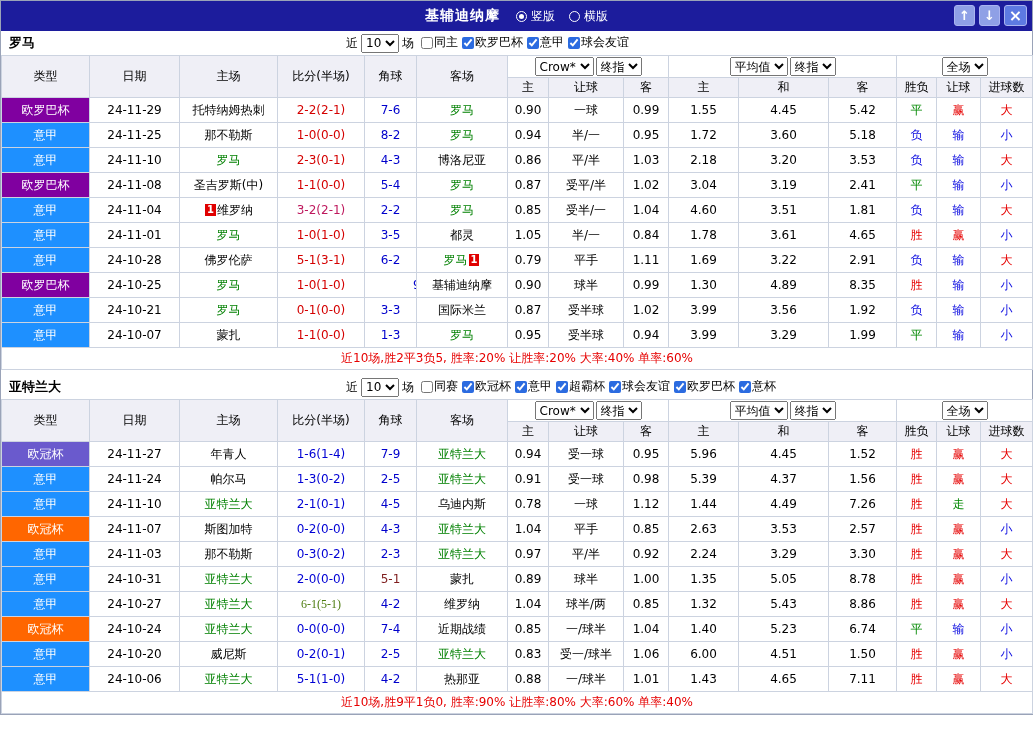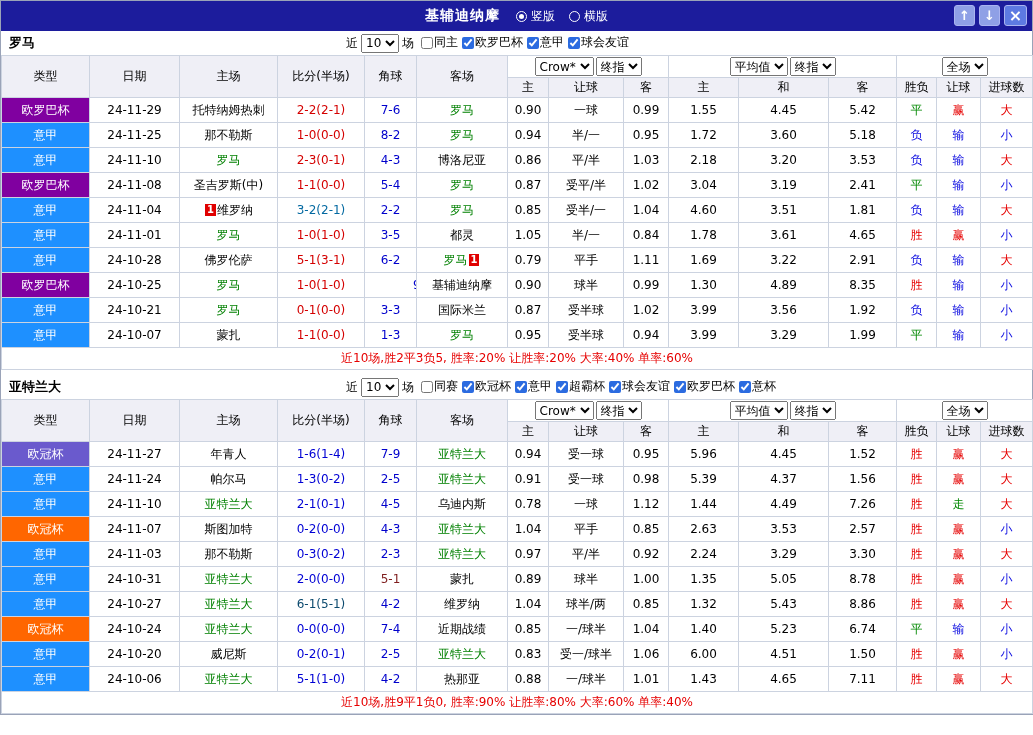--- a/index.html
+++ b/index.html
@@ -210,7 +210,7 @@
             <td class="type-cell" style="background: rgb(30, 144, 255);">意甲</td>
             <td>24-11-04</td>
             <td><span class="badge">1</span><span>维罗纳</span></td>
-            <td style="color: #0369a1;">3-2(2-1)</td>
+            <td style="color: #be185d;">3-2(2-1)</td>
             <td style="color: rgb(0, 0, 204);">2-2</td>
             <td><span style="color: rgb(0, 128, 0);">罗马</span></td>
             <td>0.85</td>

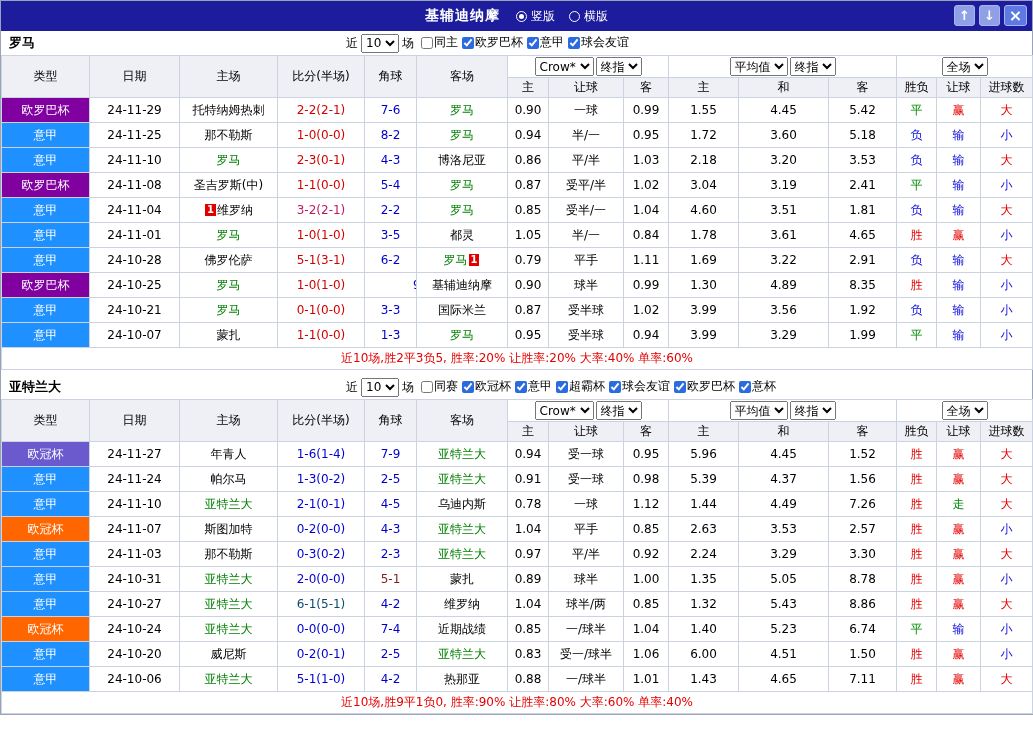--- a/index.html
+++ b/index.html
@@ -497,7 +497,7 @@
             <td class="type-cell" style="background: rgb(30, 144, 255);">意甲</td>
             <td>24-10-27</td>
             <td><span style="color: rgb(0, 128, 0);">亚特兰大</span></td>
-            <td style="color: #0c4a6e;">6-1(5-1)</td>
+            <td style="color: #4d7c0f; font-family: Liberation Serif, serif;">6-1(5-1)</td>
             <td style="color: rgb(0, 0, 204);">4-2</td>
             <td><span>维罗纳</span></td>
             <td>1.04</td>

